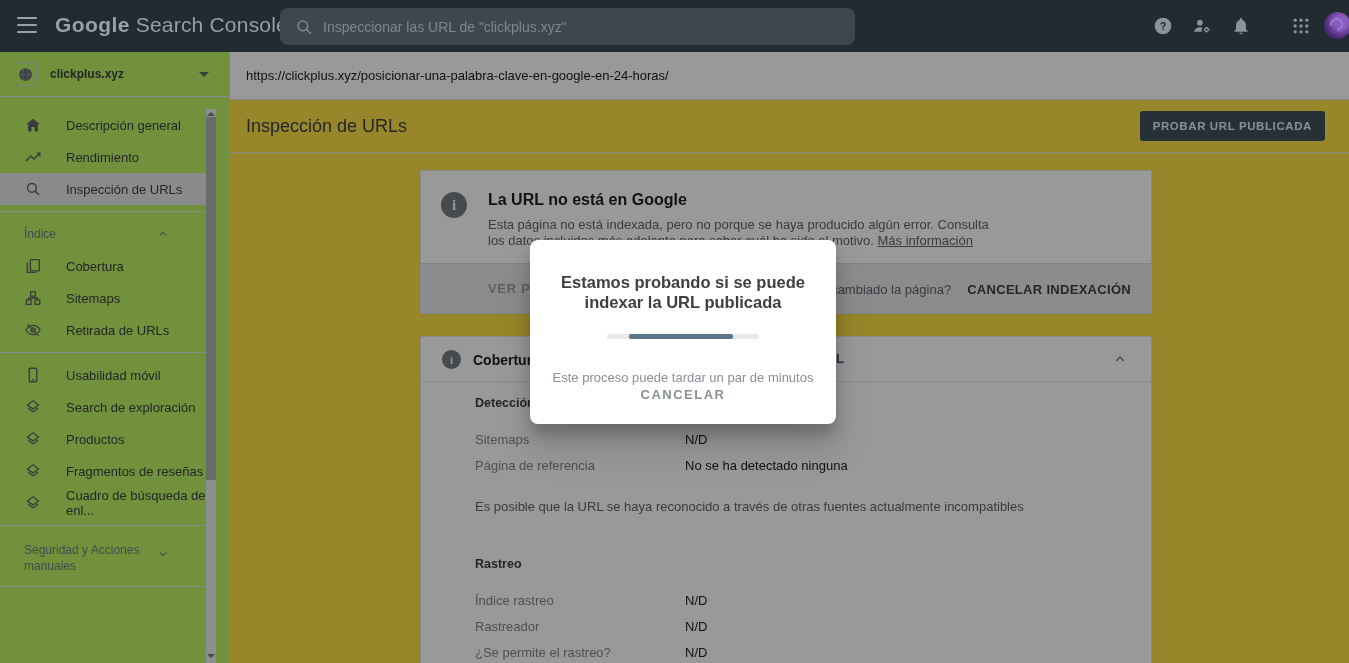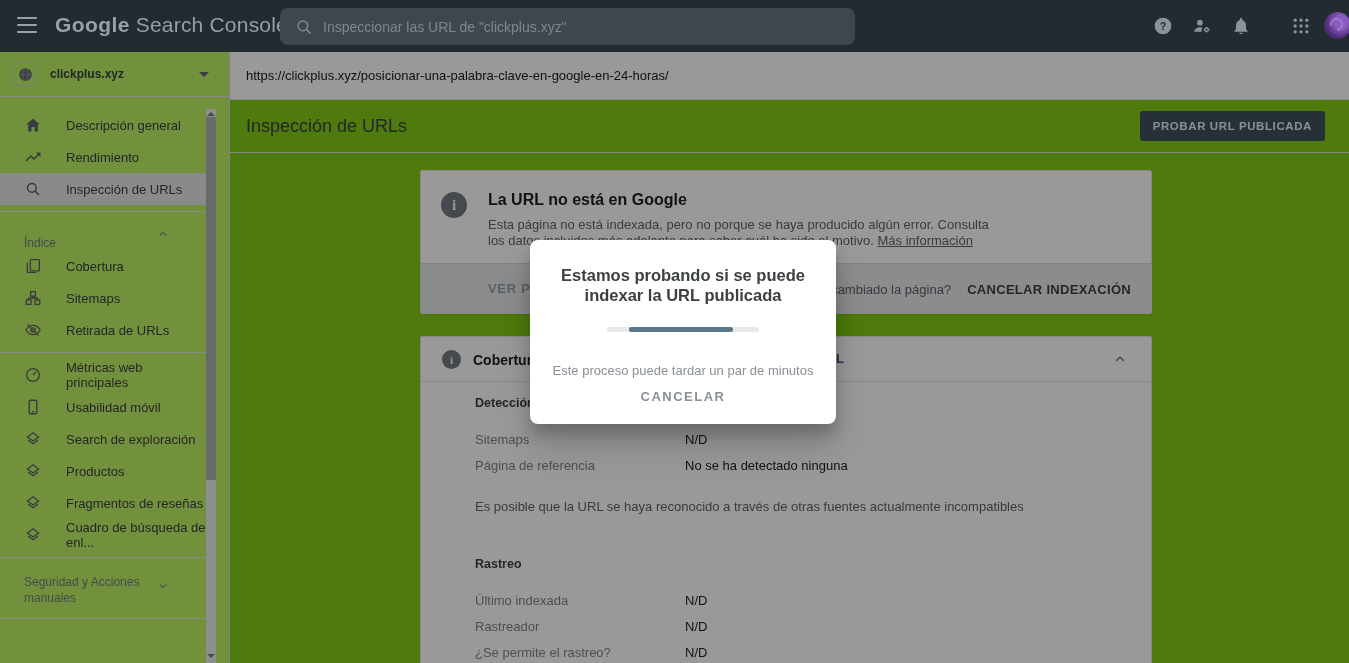--- a/index.html
+++ b/index.html
@@ -48,7 +48,7 @@
   .sbar-thumb { position:absolute; top:65px; right:13px; width:10px; height:363px; background:#aeb1b3; cursor:pointer; }
 
   
-  .main { position:absolute; top:52px; left:230px; right:0; bottom:0; background:#84cc16; }
+  .main { position:absolute; top:52px; left:230px; right:0; bottom:0; background:#fde047; }
   .urlrow { height:48px; background:#ffffff; border-bottom:1px solid #e0e2e3; display:flex; align-items:center; padding-left:16px; font-size:13px; color:#202124; cursor:text; }
   .pagehead { position:relative; height:53px; border-bottom:1px solid #e2e4e5; }
   .pagehead h1 { position:absolute; left:16px; top:16px; font-size:18px; font-weight:400; color:#3c4043; }

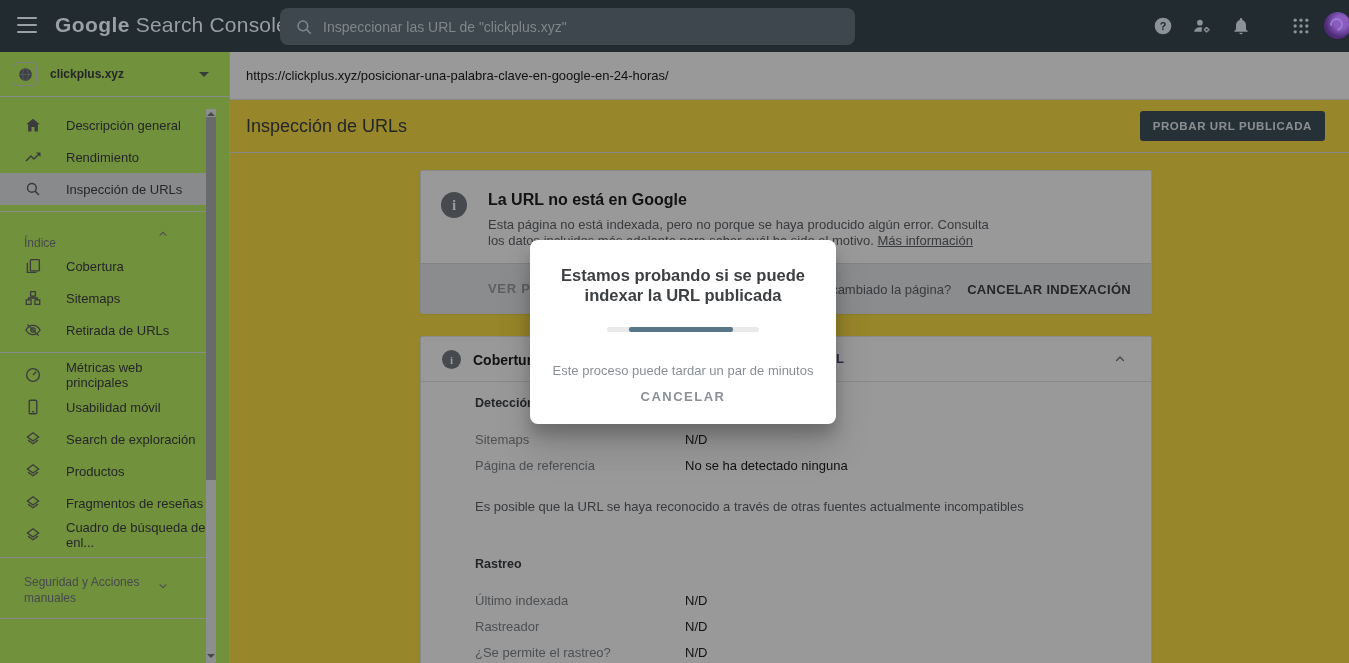--- a/index.html
+++ b/index.html
@@ -35,7 +35,7 @@
   .sitem.sel { background:#e5e7e9; }
   .sitem svg { flex:0 0 18px; }
   .sdiv { border-top:1px solid #e4e6e8; margin:6px 0; width:207px; }
-  .ssec { position:relative; height:32px; display:flex; align-items:flex-end; padding-left:24px; font-size:12px; color:#757b80; cursor:pointer; width:207px; }
+  .ssec { position:relative; height:32px; display:flex; align-items:center; padding-left:24px; font-size:12px; color:#757b80; cursor:pointer; width:207px; }
   .ssec svg { position:absolute; right:36px; top:8px; }
   .ssec2 { position:relative; padding:10px 40px 6px 24px; font-size:12px; line-height:16px; color:#757b80; cursor:pointer; width:207px; }
   .ssec2 svg { position:absolute; right:36px; top:14px; }

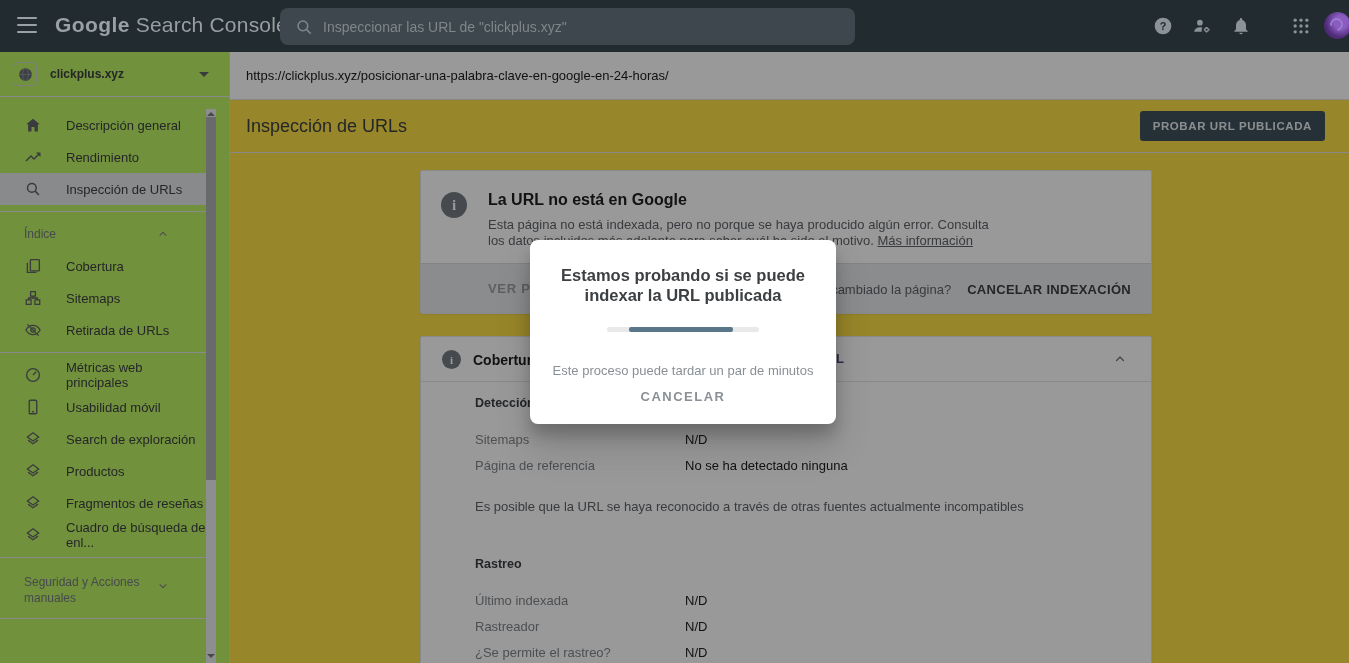--- a/index.html
+++ b/index.html
@@ -86,7 +86,7 @@
   .scrim { position:absolute; top:52px; left:0; right:0; bottom:0; background:rgba(0,0,0,0.40); z-index:50; }
   .dialog { position:absolute; left:530px; top:240px; width:306px; height:184px; background:#fff; border-radius:8px; z-index:60;
             box-shadow:0 11px 15px rgba(0,0,0,.2), 0 24px 38px rgba(0,0,0,.14); }
-  .dlg-title { margin:26px auto 0; width:272px; text-align:center; font-size:16.5px; font-weight:700; line-height:19.5px; color:#3d4043; }
+  .dlg-title { margin:33px auto 0; width:272px; text-align:center; font-size:16.5px; font-weight:700; line-height:19.5px; color:#3d4043; }
   .dlg-bar { position:relative; margin:22px auto 0; width:152px; height:5px; background:#e9e9e9; border-radius:2px; }
   .dlg-fill { position:absolute; left:22px; top:0; width:104px; height:5px; background:#5a7689; border-radius:2px; }
   .dlg-cap { margin-top:31px; text-align:center; font-size:13px; color:#898f94; }

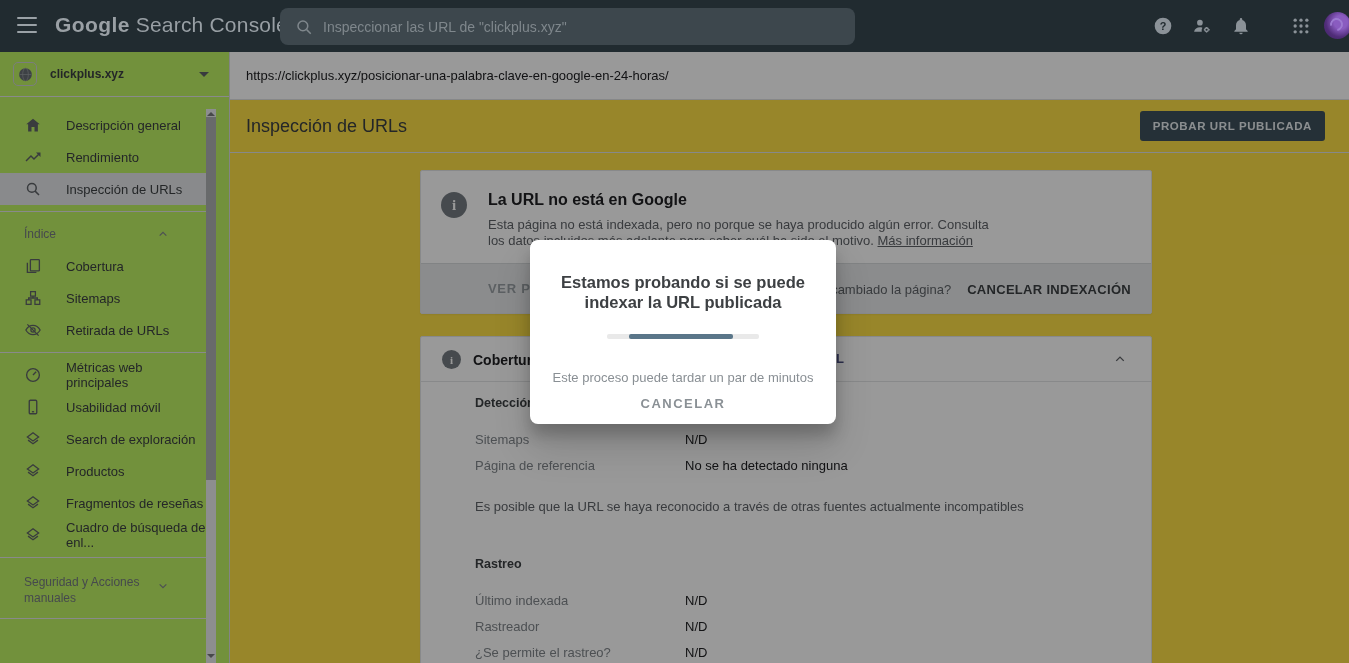--- a/index.html
+++ b/index.html
@@ -213,13 +213,6 @@
 
       <div class="sitem">
         <svg width="18" height="18" viewBox="0 0 24 24" fill="none" stroke="#5f6368" stroke-width="1.8">
-            <circle cx="12" cy="12" r="8.5"></circle>
-            <path d="M12 12l4.2-4.2"></path>
-          </svg>
-        <span>Métricas web principales</span>
-      </div>
-      <div class="sitem">
-        <svg width="18" height="18" viewBox="0 0 24 24" fill="none" stroke="#5f6368" stroke-width="1.8">
             <rect x="7" y="3" width="10" height="18" rx="1.5"></rect>
             <path d="M10.5 18.3h3"></path>
           </svg>

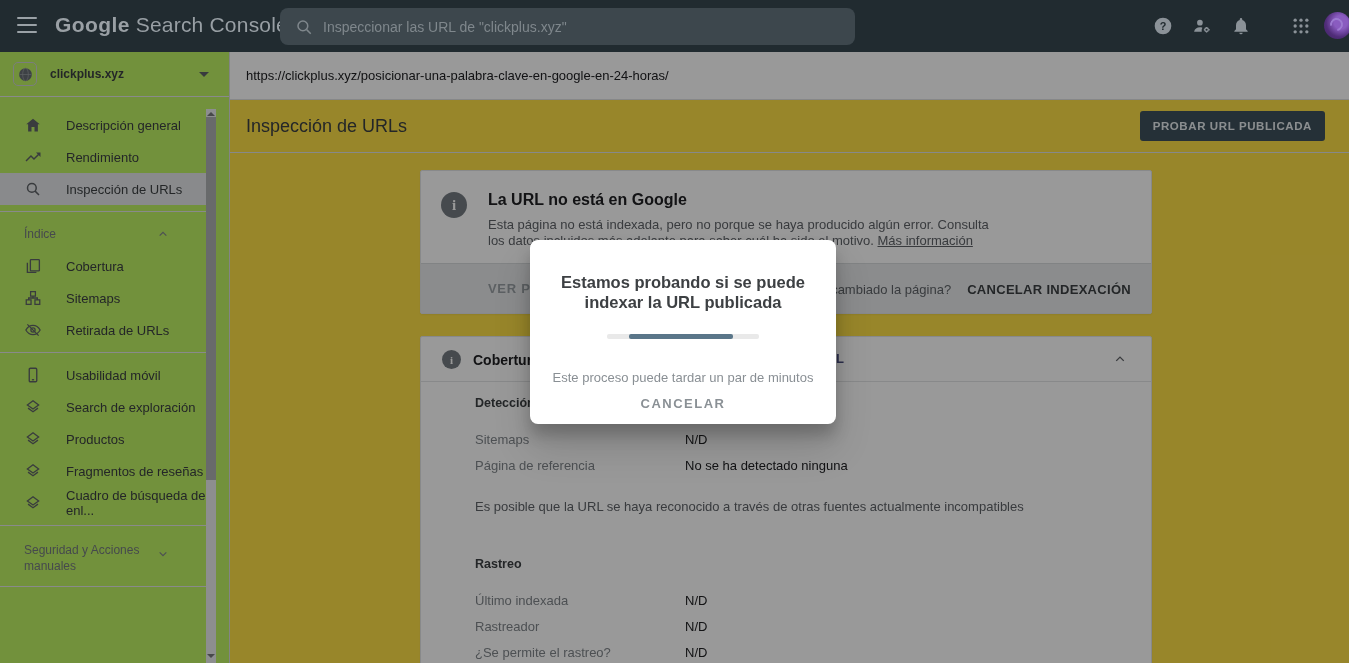--- a/index.html
+++ b/index.html
@@ -90,7 +90,7 @@
   .dlg-bar { position:relative; margin:22px auto 0; width:152px; height:5px; background:#e9e9e9; border-radius:2px; }
   .dlg-fill { position:absolute; left:22px; top:0; width:104px; height:5px; background:#5a7689; border-radius:2px; }
   .dlg-cap { margin-top:31px; text-align:center; font-size:13px; color:#898f94; }
-  .dlg-cancel { display:block; margin:11px auto 0; background:none; border:none; font-family:"Liberation Sans",sans-serif; font-size:13px; font-weight:700; letter-spacing:1.5px; color:#8a9095; cursor:pointer; }
+  .dlg-cancel { display:block; margin:2px auto 0; background:none; border:none; font-family:"Liberation Sans",sans-serif; font-size:13px; font-weight:700; letter-spacing:1.5px; color:#8a9095; cursor:pointer; }
 </style>
 </head>
 <body>

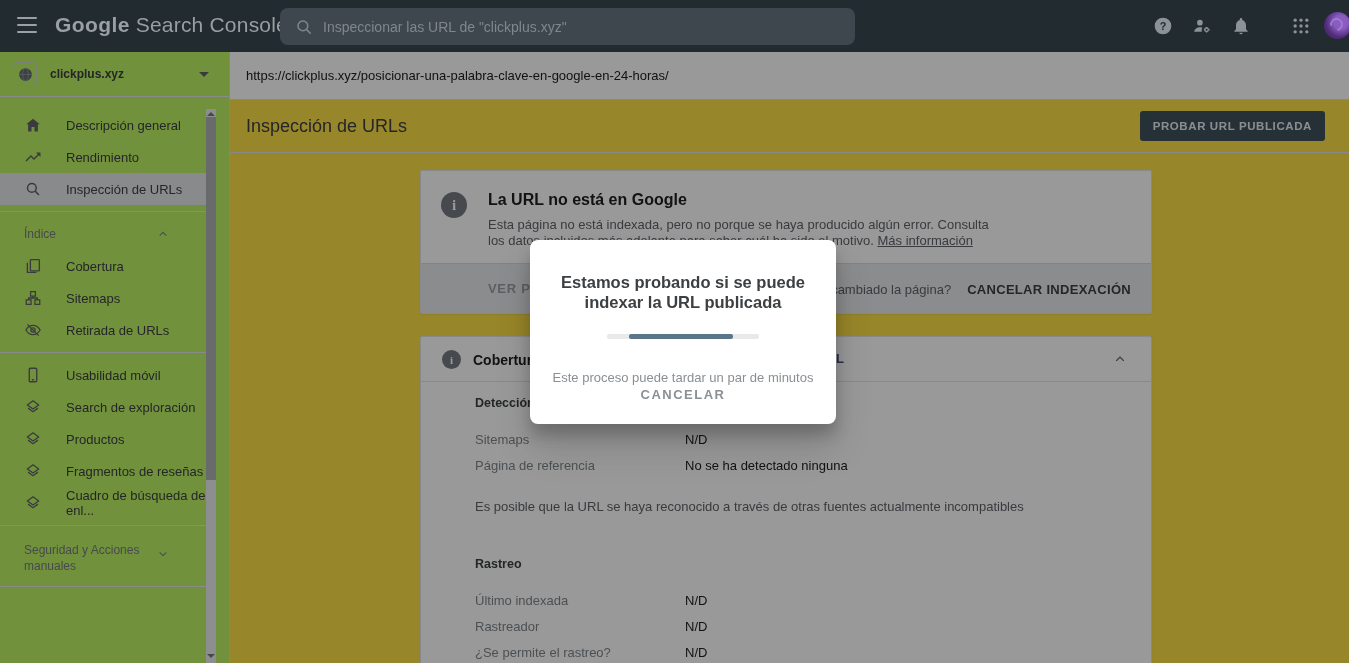--- a/index.html
+++ b/index.html
@@ -322,7 +322,7 @@
 
           <div class="h4 mt22">Rastreo</div>
           <div class="row mt12">
-            <span class="rl">Último indexada</span>
+            <span class="rl">Índice rastreo</span>
             <span class="rv">N/D</span>
           </div>
           <div class="row">

